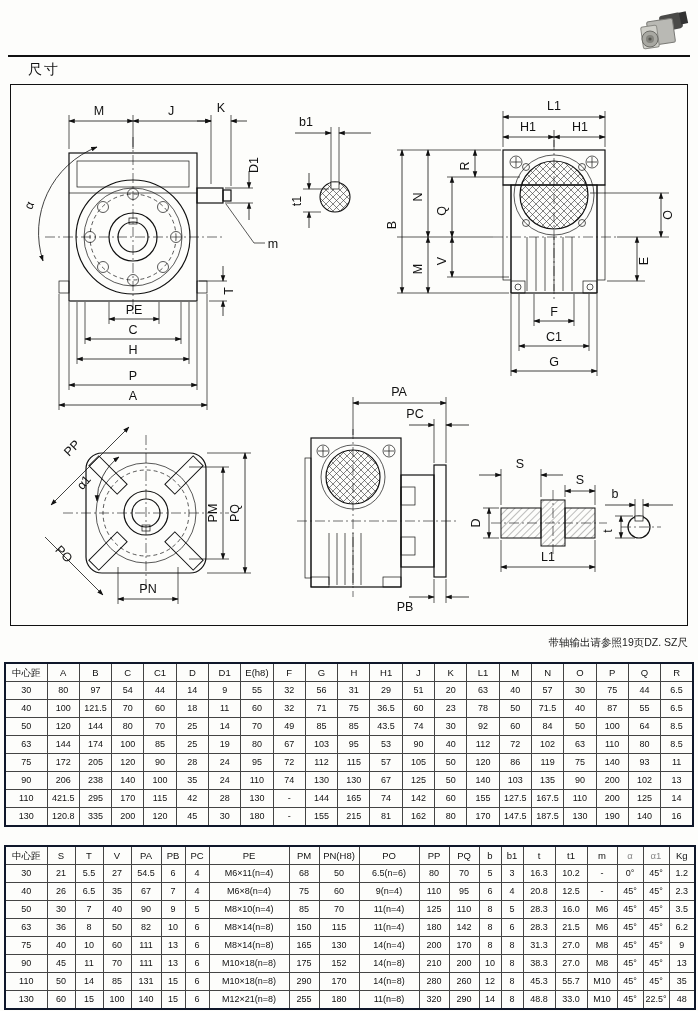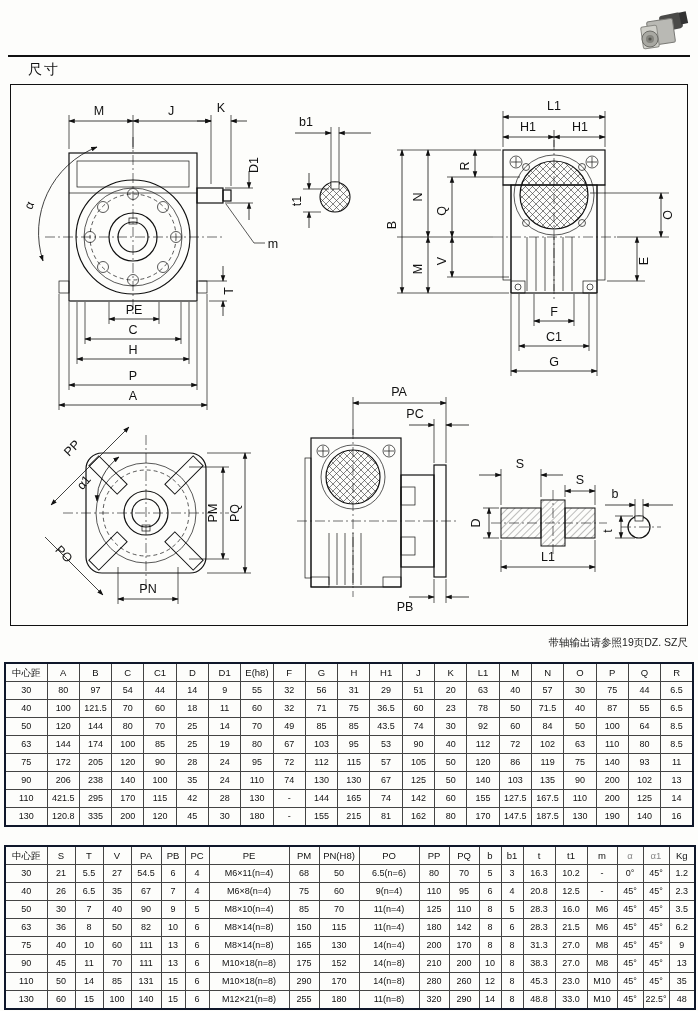--- a/index.html
+++ b/index.html
@@ -784,7 +784,7 @@
           <td>12</td>
           <td>8</td>
           <td>45.3</td>
-          <td>23.0</td>
+          <td>55.7</td>
           <td>M10</td>
           <td>45°</td>
           <td>45°</td>

